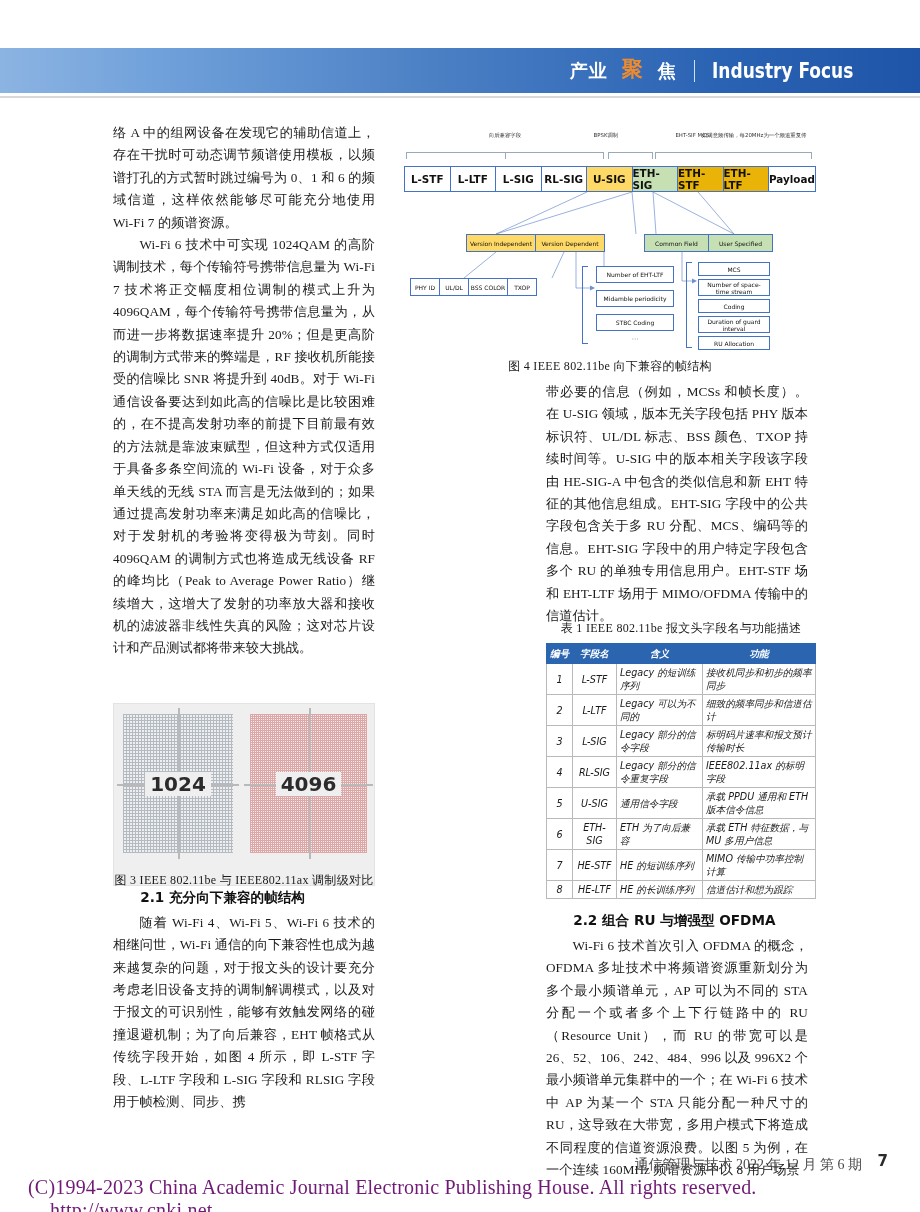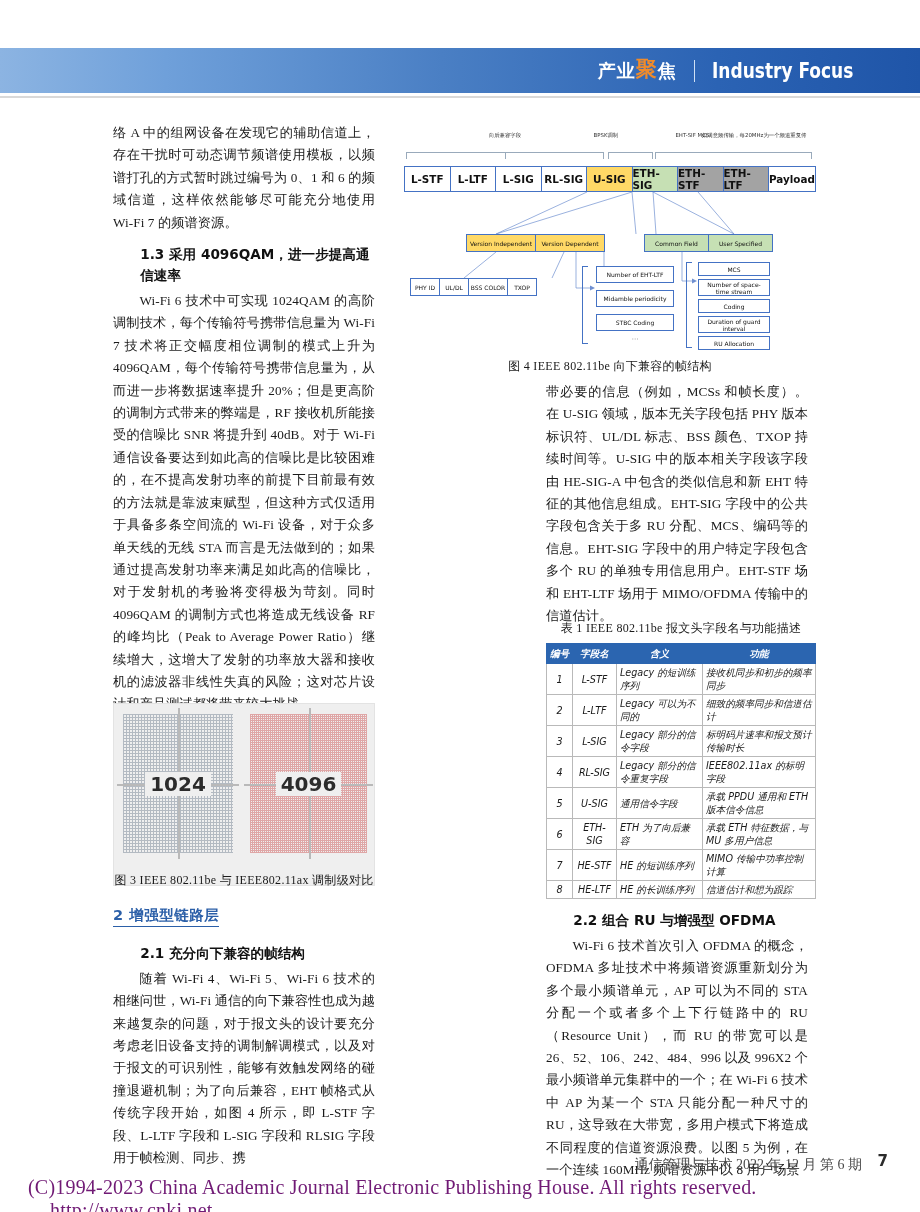--- a/index.html
+++ b/index.html
@@ -24,7 +24,7 @@
   .cn-title {
     color:#ffffff; font-size:18px; letter-spacing:1px;
     font-family:"DejaVu Sans","Liberation Sans",sans-serif; font-weight:700;
-    display:flex; align-items:center; gap:0;
+    display:flex; align-items:center; gap:14px;
   }
   .ju-glyph { color:#ef8b2c; font-size:21px; font-weight:700; line-height:1; position:relative; top:-1px; }
   .divider-v { width:1px; height:22px; background:#cfe0f5; margin:0 9px; }

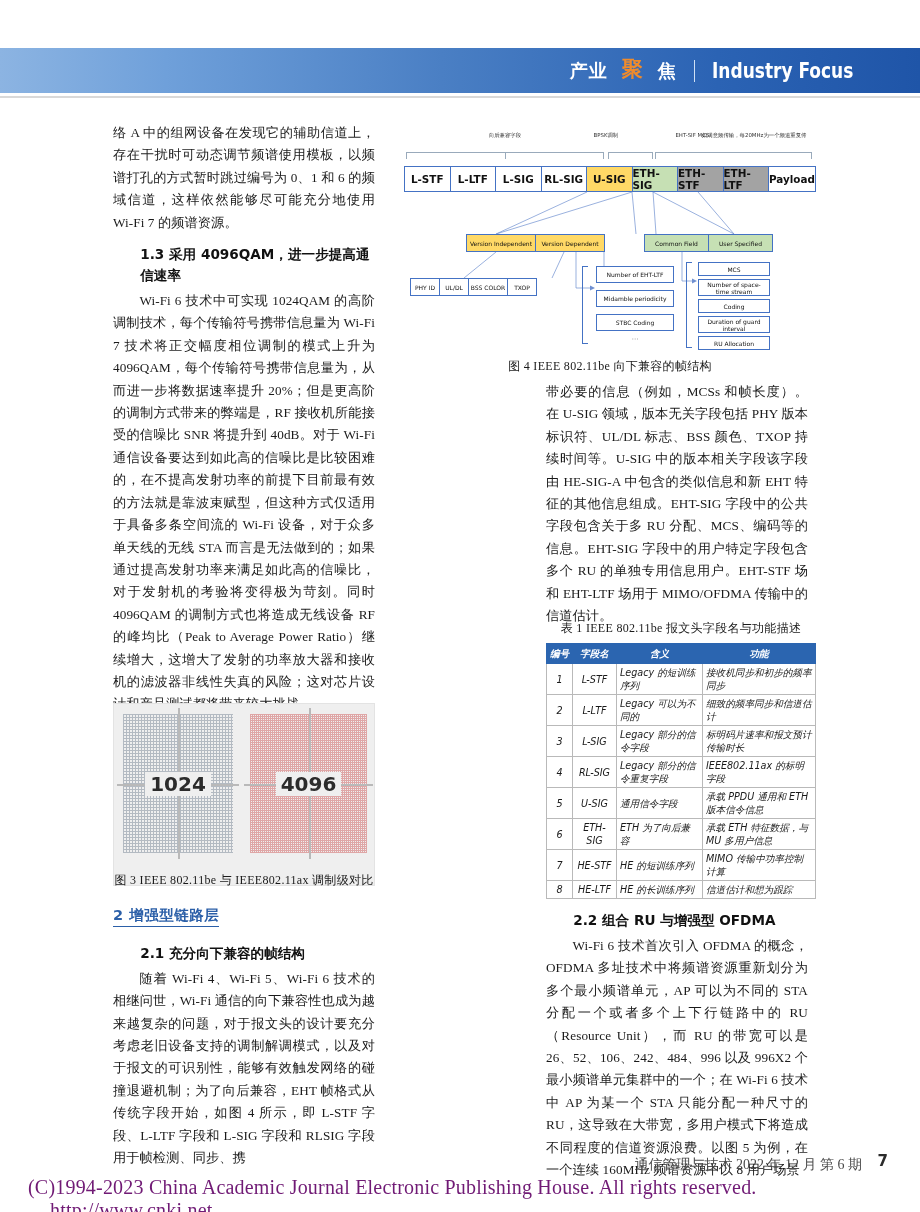--- a/index.html
+++ b/index.html
@@ -83,7 +83,7 @@
   .fcell:first-child { margin-left:0; }
   .f-yellow { background:#ffd966; }
   .f-green  { background:#c6e0b4; }
-  .f-blue   { background:#a3a3a3; }
+  .f-blue   { background:#eab308; }
 
   .subrow { position:absolute; height:18px; display:flex; }
   .scell { border:1px solid #4472c4; margin-left:-1px;

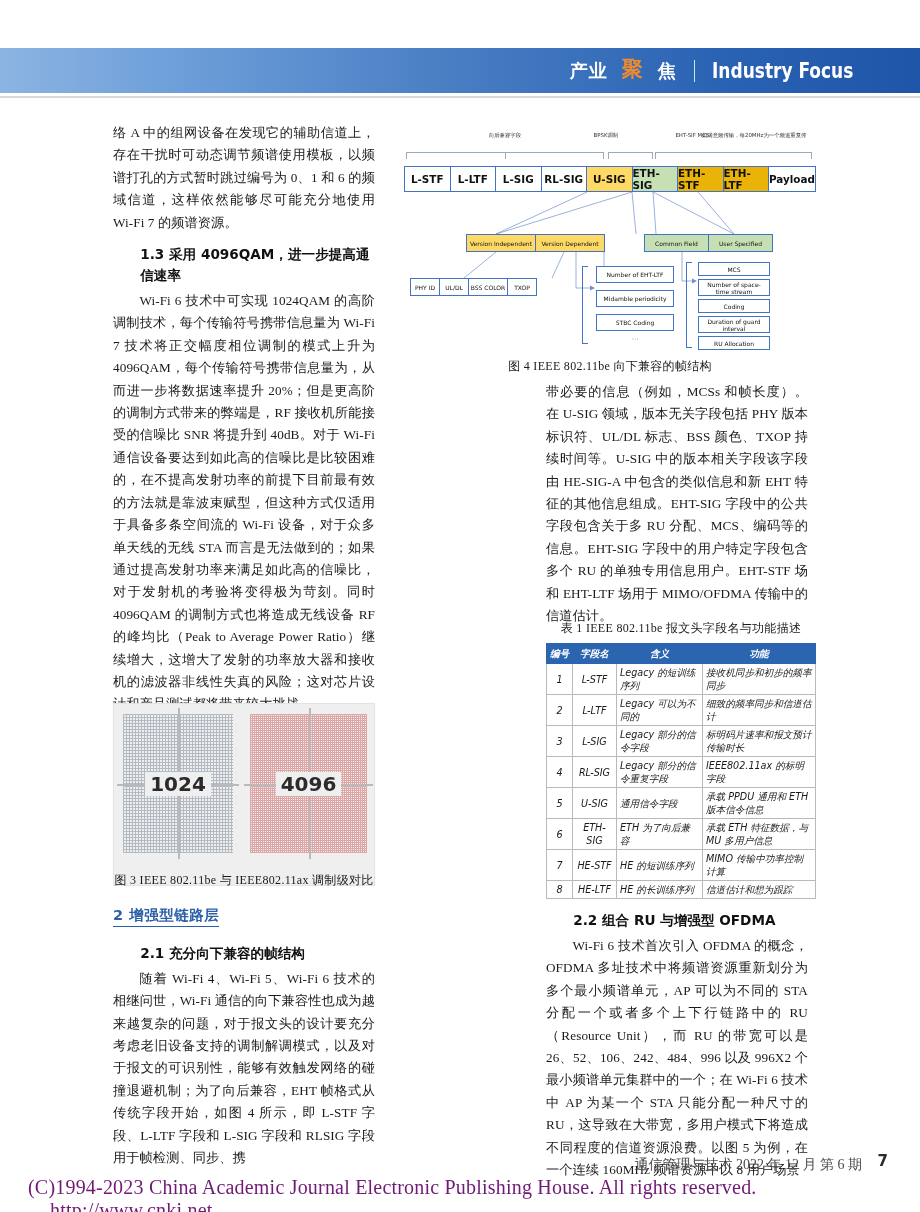--- a/index.html
+++ b/index.html
@@ -177,7 +177,6 @@
 
 <div class="col col-left">
   <p class="body">络 A 中的组网设备在发现它的辅助信道上，存在干扰时可动态调节频谱使用模板，以频谱打孔的方式暂时跳过编号为 0、1 和 6 的频域信道，这样依然能够尽可能充分地使用 Wi-Fi 7 的频谱资源。</p>
-  <h3 class="subsec">1.3  采用 4096QAM，进一步提高通信速率</h3>
   <p class="body indent">Wi-Fi 6 技术中可实现 1024QAM 的高阶调制技术，每个传输符号携带信息量为 Wi-Fi 7 技术将正交幅度相位调制的模式上升为 4096QAM，每个传输符号携带信息量为，从而进一步将数据速率提升 20%；但是更高阶的调制方式带来的弊端是，RF 接收机所能接受的信噪比 SNR 将提升到 40dB。对于 Wi-Fi 通信设备要达到如此高的信噪比是比较困难的，在不提高发射功率的前提下目前最有效的方法就是靠波束赋型，但这种方式仅适用于具备多条空间流的 Wi-Fi 设备，对于众多单天线的无线 STA 而言是无法做到的；如果通过提高发射功率来满足如此高的信噪比，对于发射机的考验将变得极为苛刻。同时 4096QAM 的调制方式也将造成无线设备 RF 的峰均比（Peak to Average Power Ratio）继续增大，这增大了发射的功率放大器和接收机的滤波器非线性失真的风险；这对芯片设计和产品测试都将带来较大挑战。</p>
 
   

